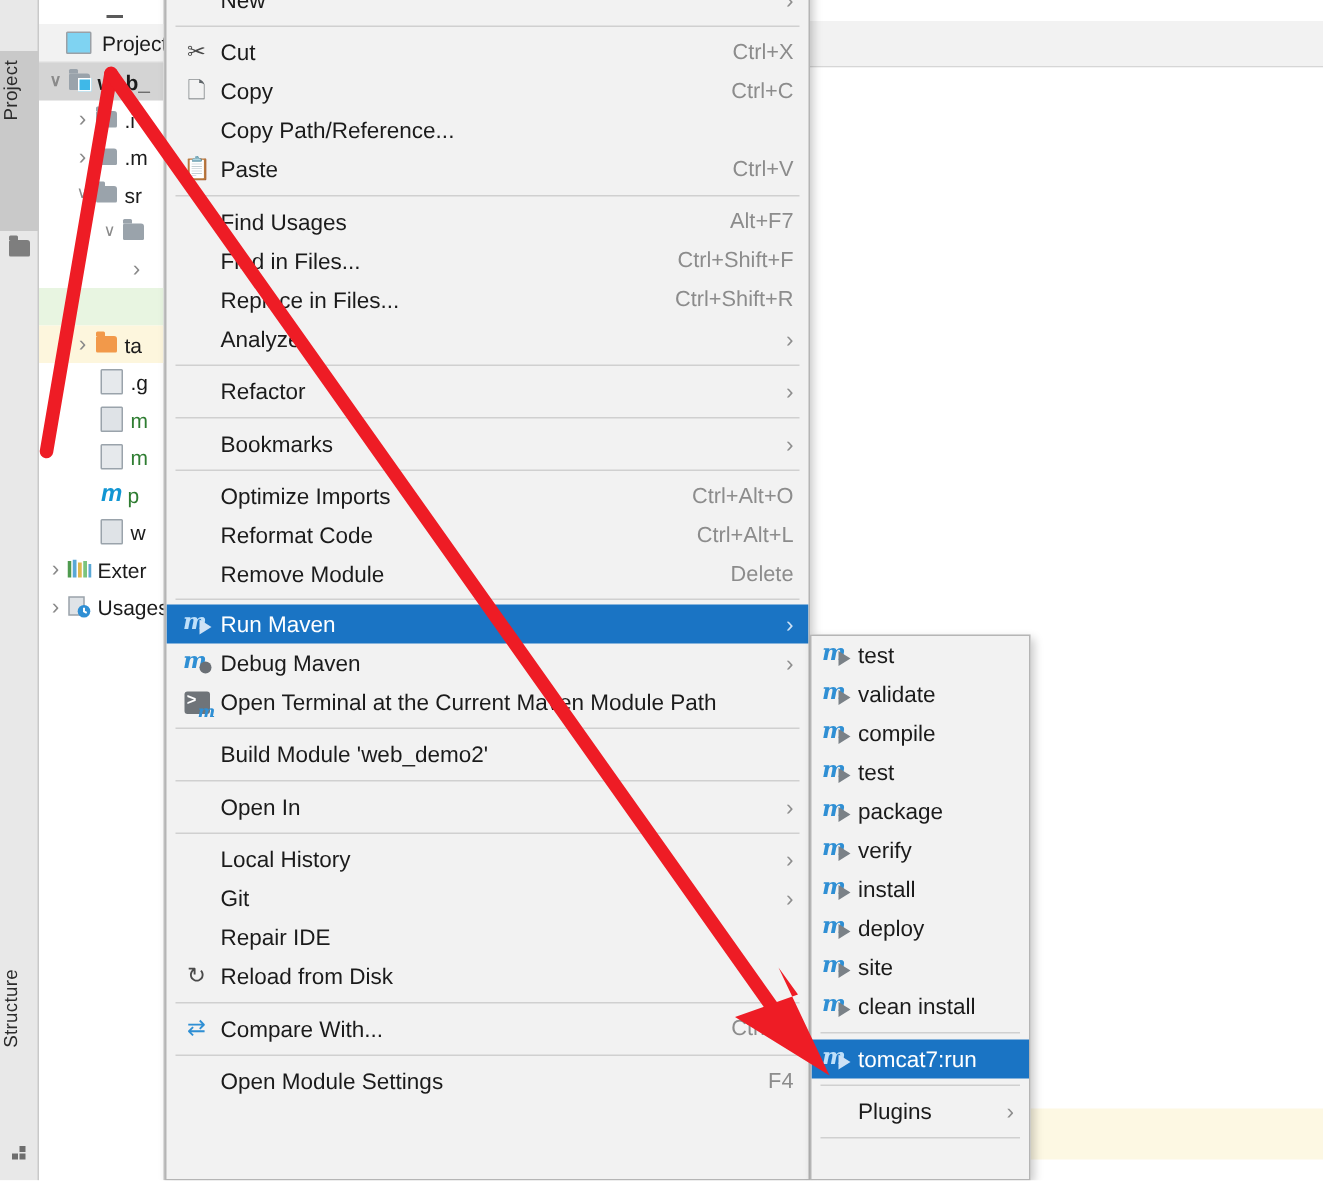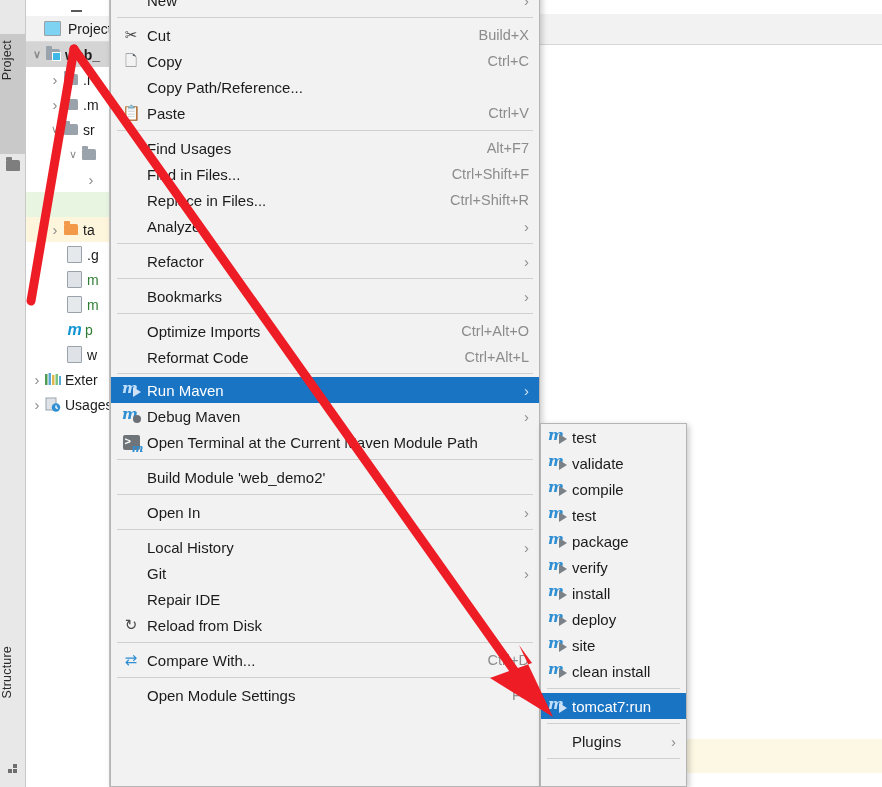--- a/index.html
+++ b/index.html
@@ -549,7 +549,7 @@
           <span class="scissor">✂</span>
         </span>
       <span class="mi-label">Cut</span>
-      <span class="mi-shortcut">Build+X</span>
+      <span class="mi-shortcut">Ctrl+X</span>
     </div>
     <div class="mi">
       <span class="mi-icon">

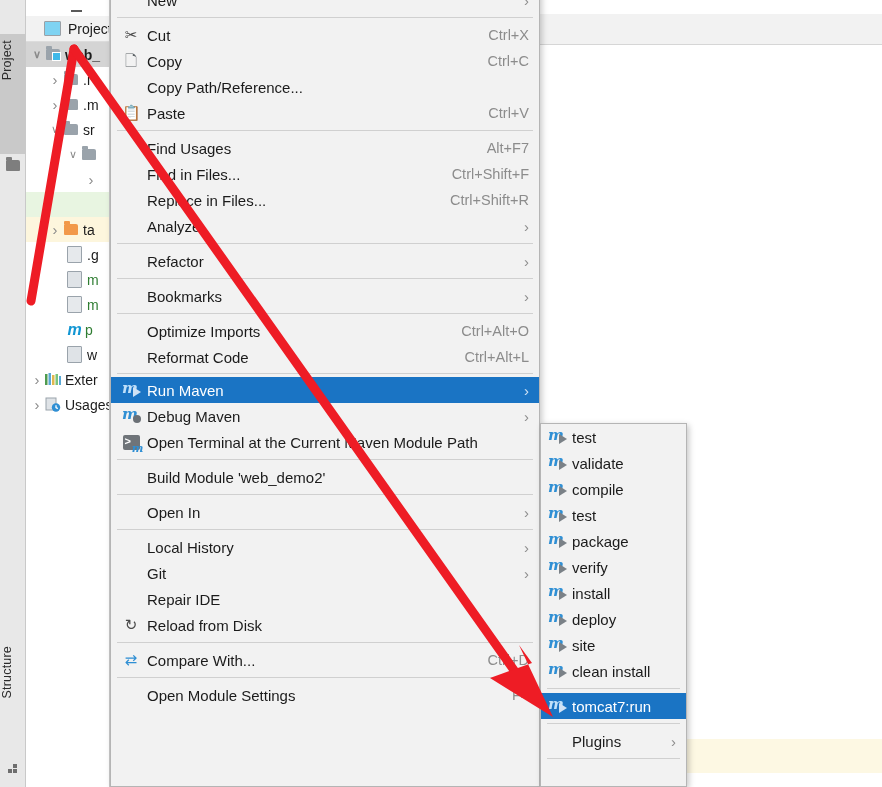--- a/index.html
+++ b/index.html
@@ -617,6 +617,11 @@
       <span class="mi-label">Reformat Code</span>
       <span class="mi-shortcut">Ctrl+Alt+L</span>
     </div>
+    <div class="mi">
+      <span class="mi-icon"></span>
+      <span class="mi-label">Remove Module</span>
+      <span class="mi-shortcut">Delete</span>
+    </div>
     <div class="sep tight"></div>
 
     <div class="mi selected">

